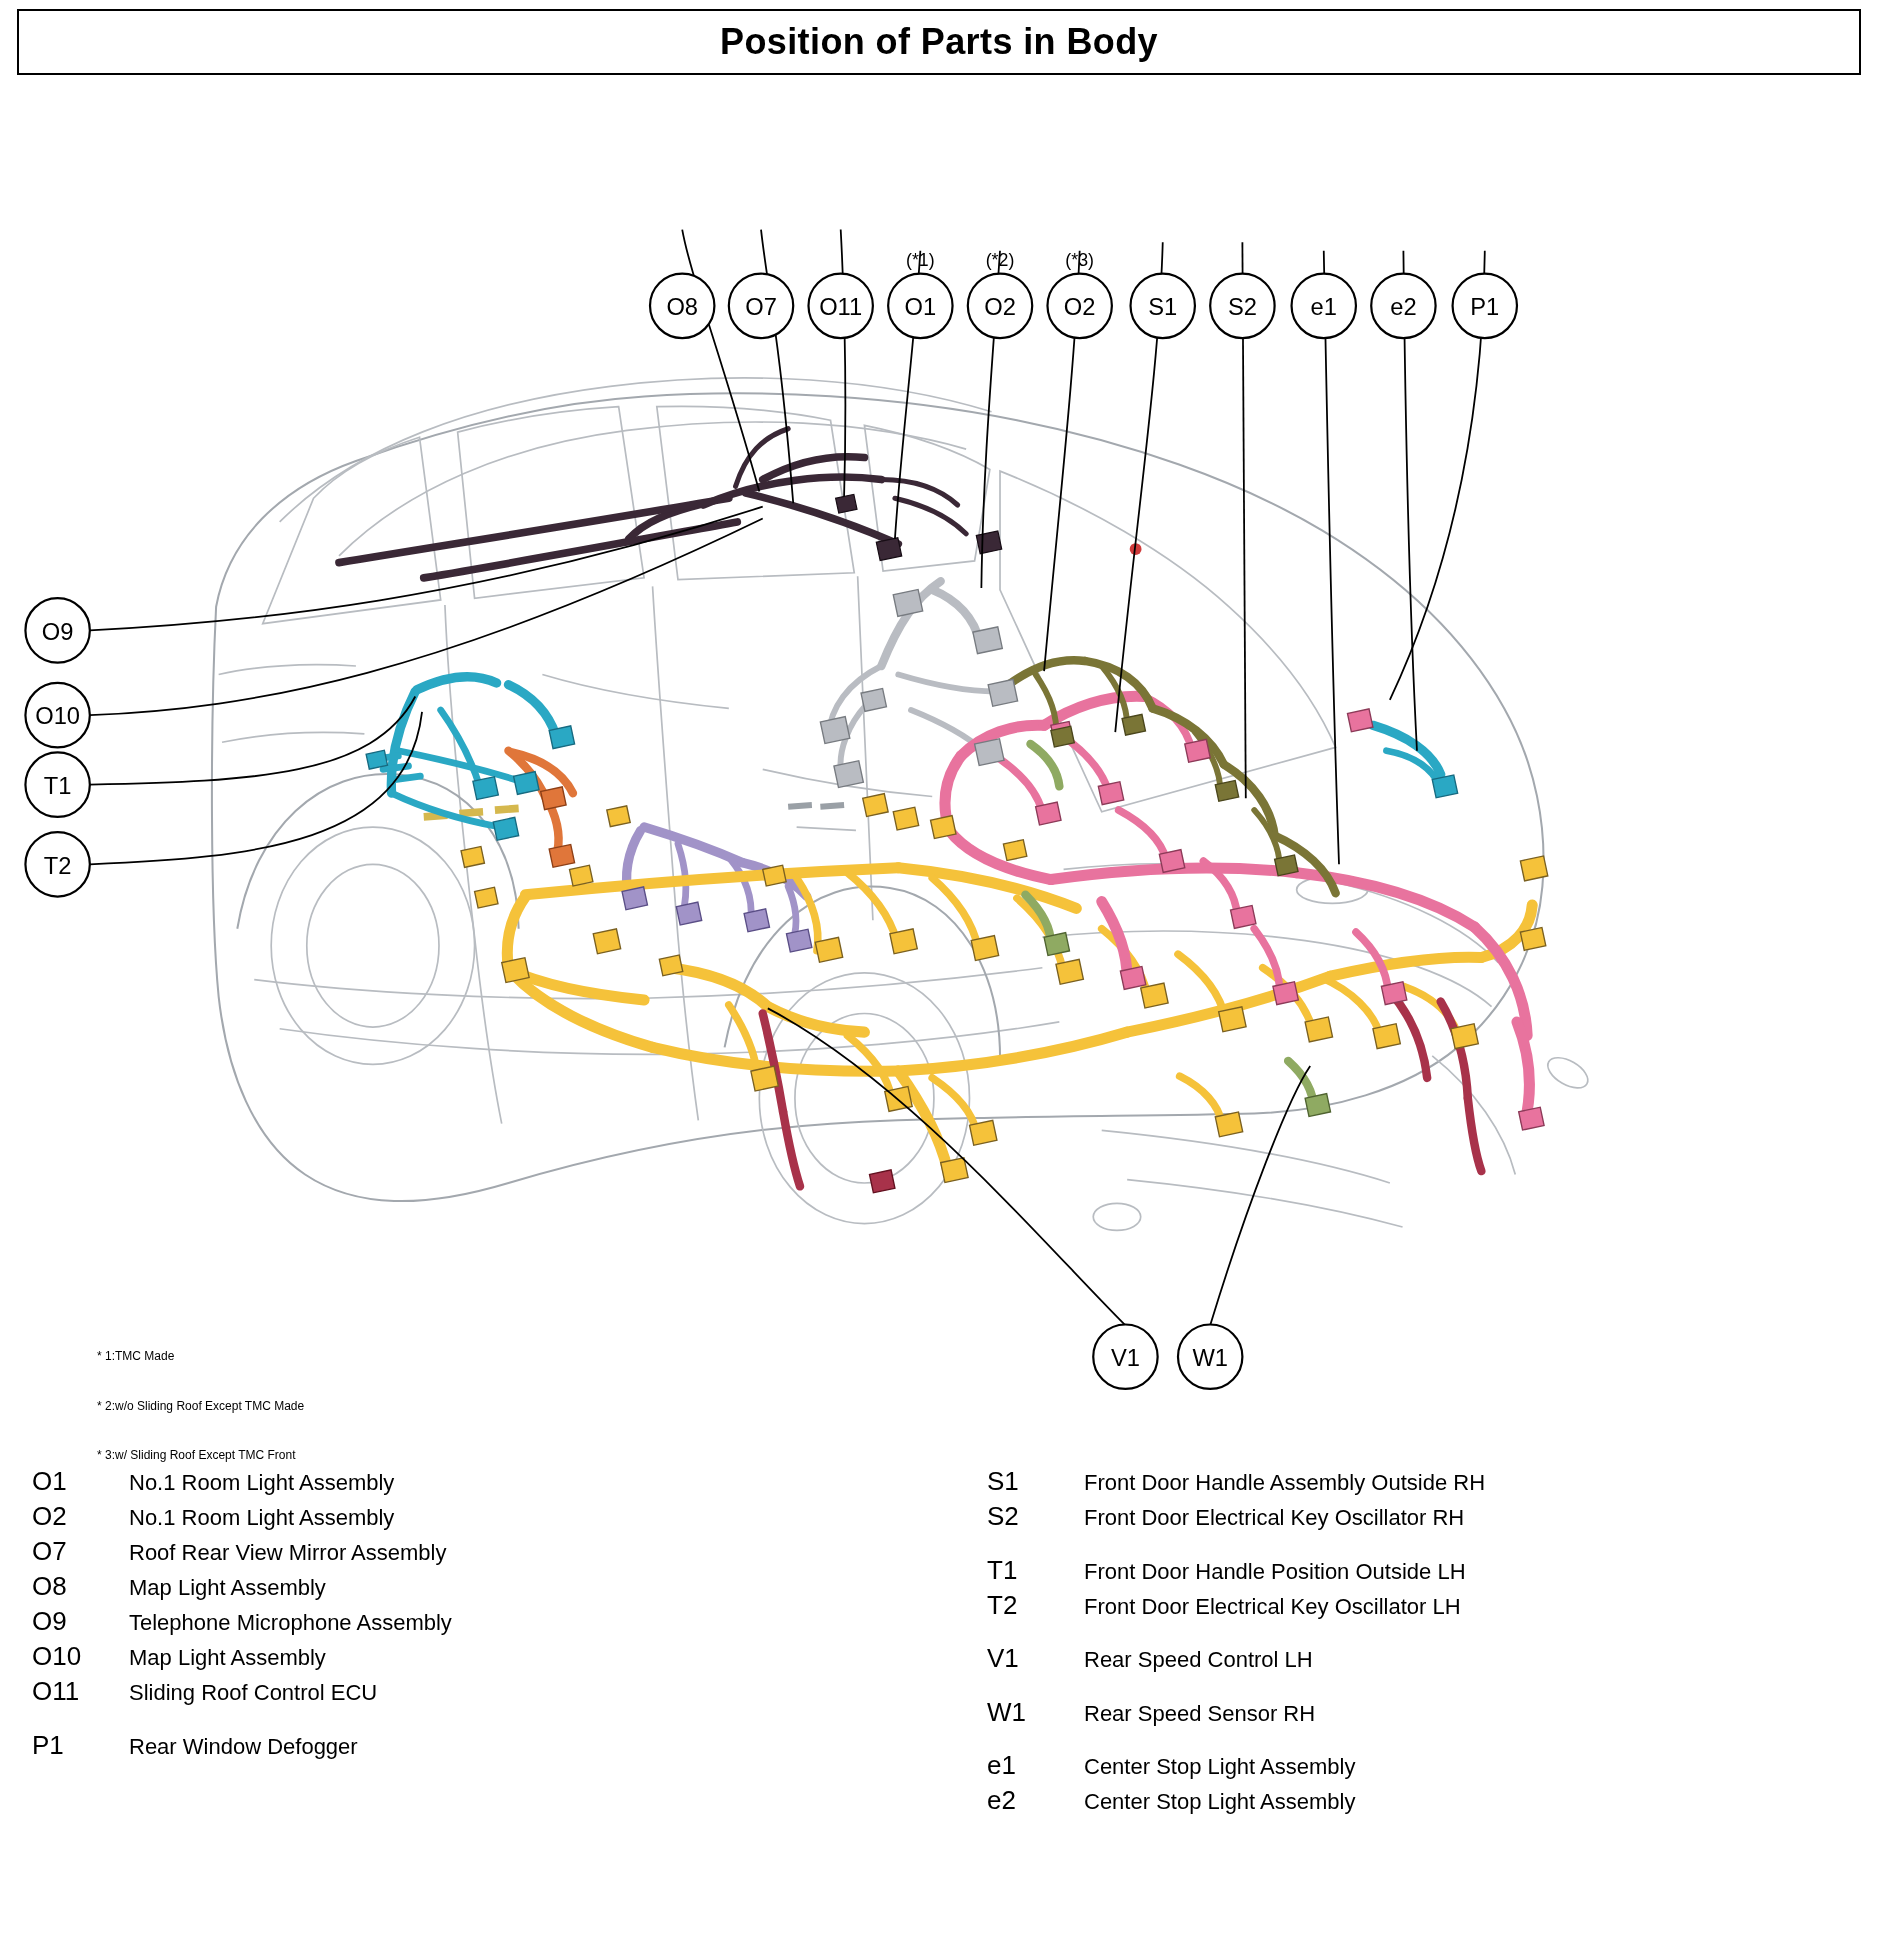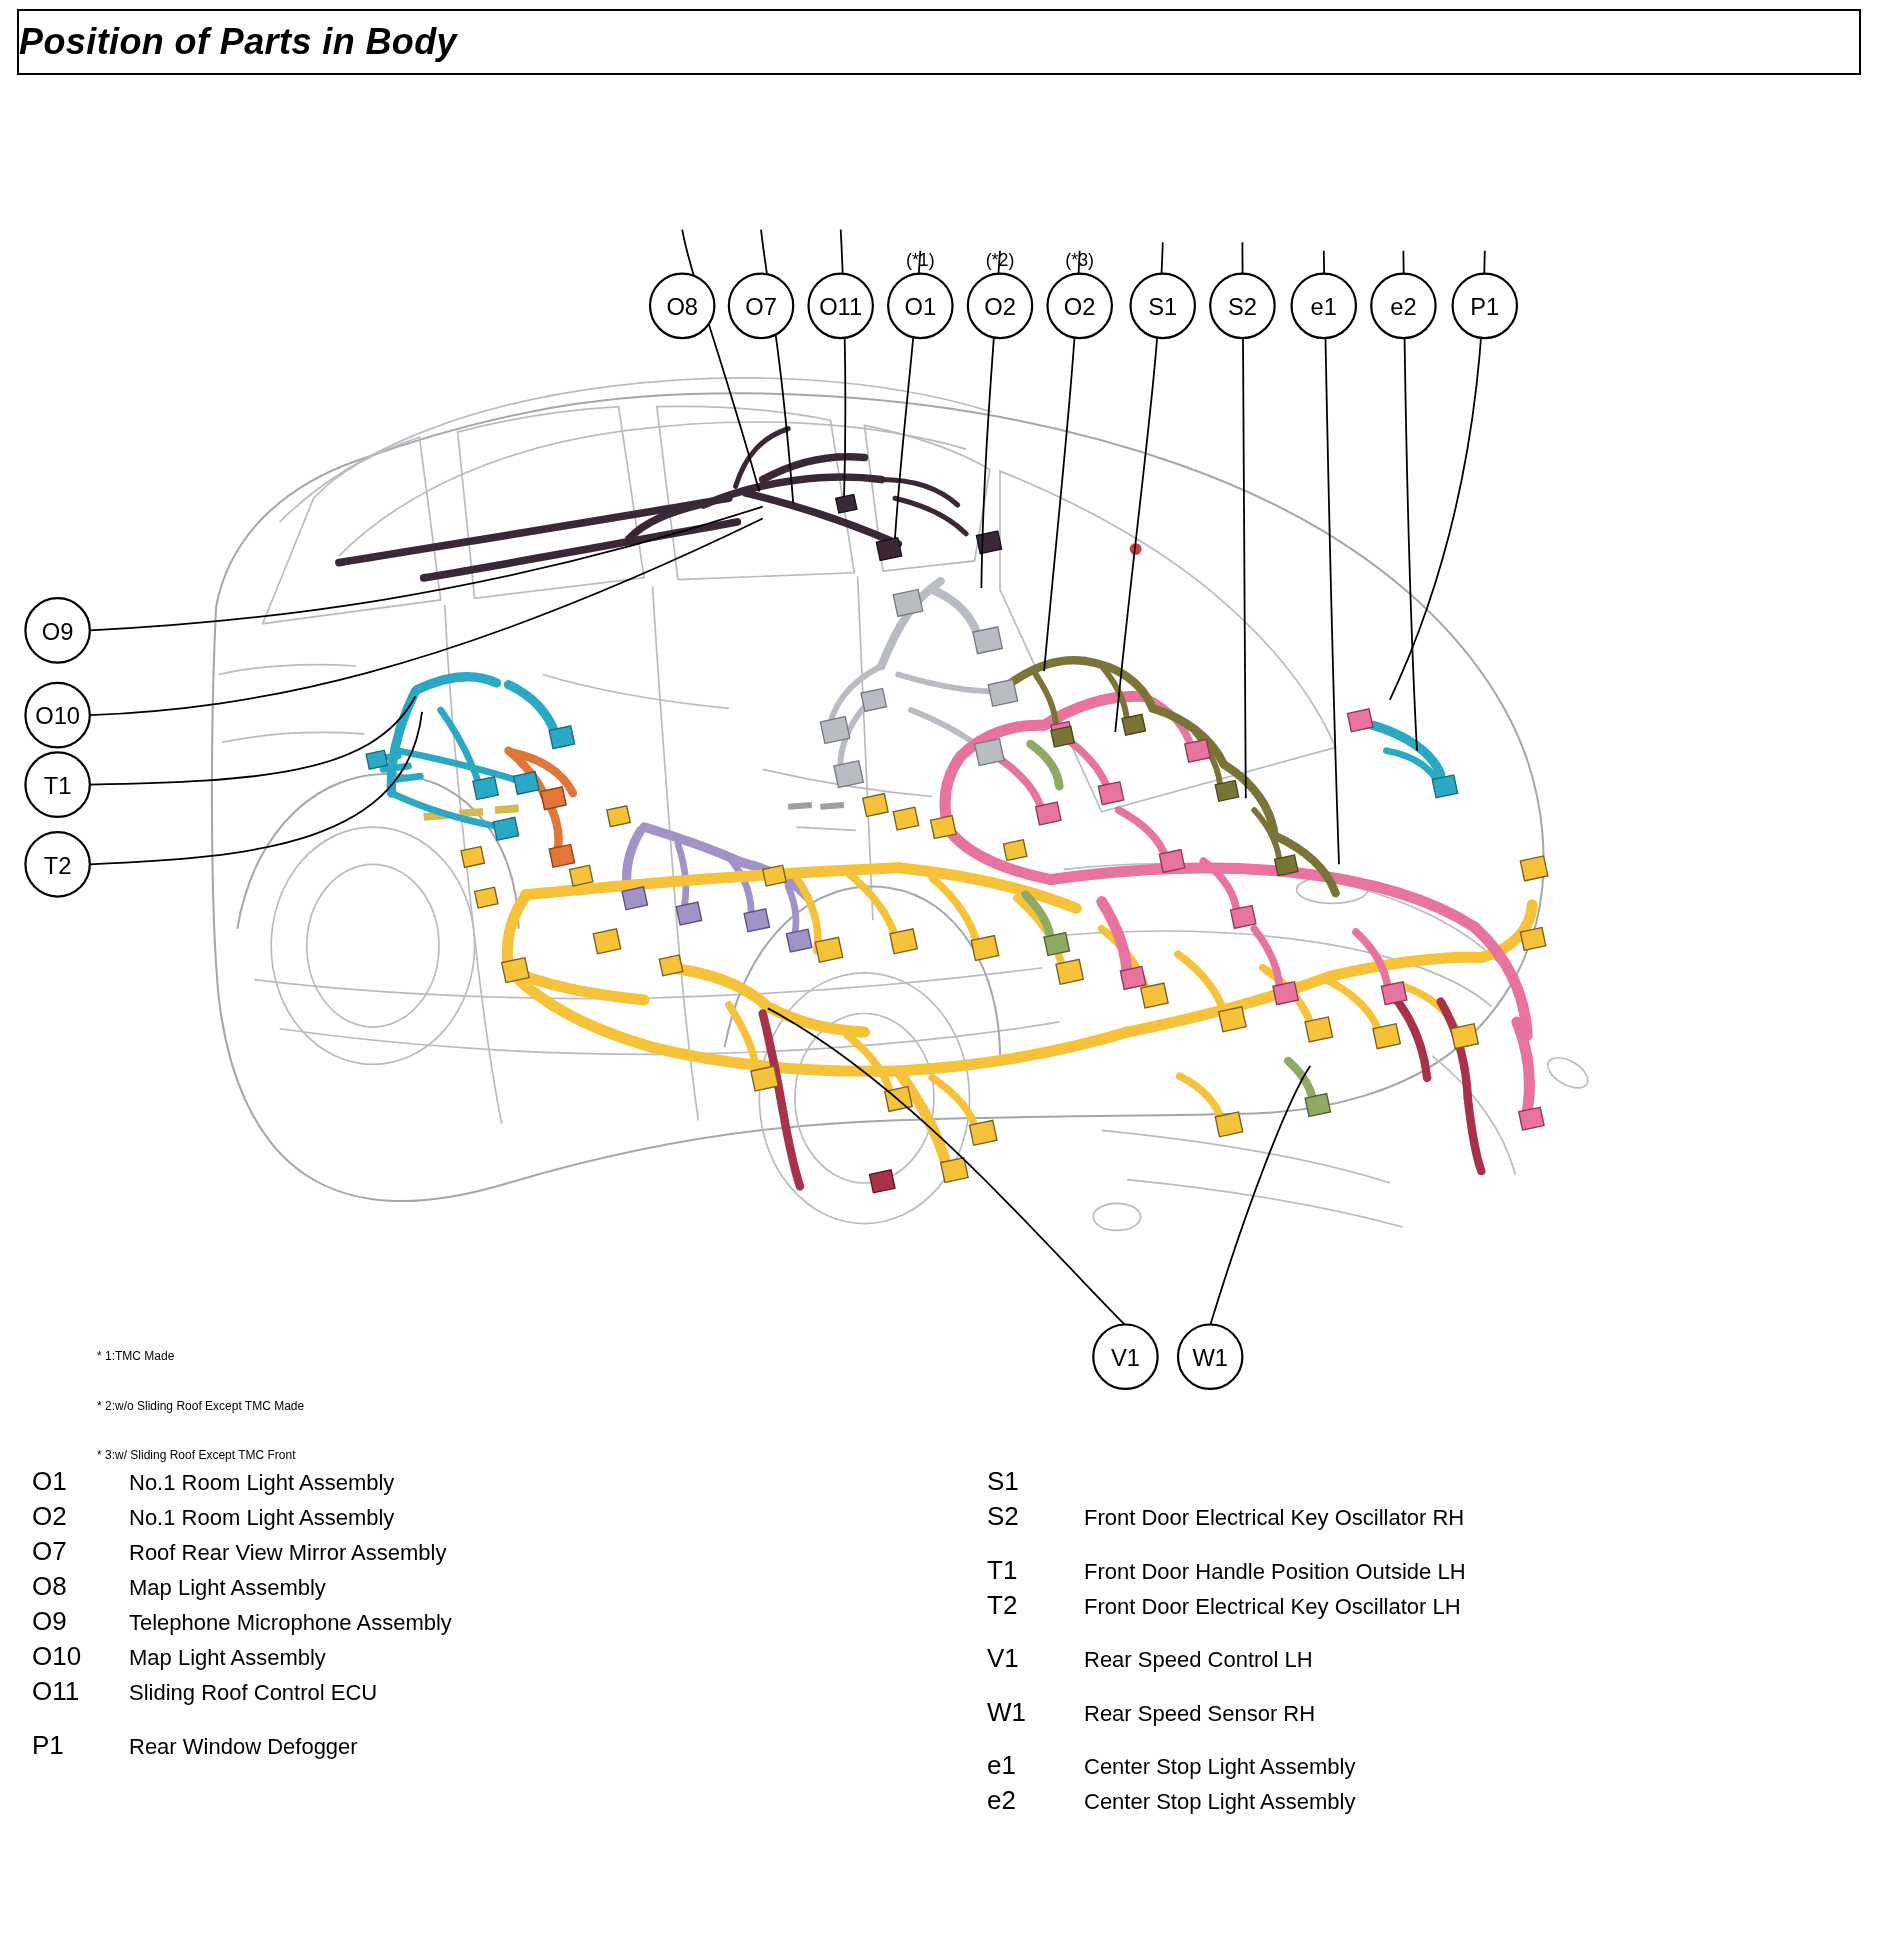--- a/index.html
+++ b/index.html
@@ -26,8 +26,7 @@
     box-sizing: border-box;
     display: flex;
     align-items: center;
-    justify-content: flex-start;
-    font-style: italic;
+    justify-content: center;
   }
   #title-bar .title-text {
     font-size: 36px;

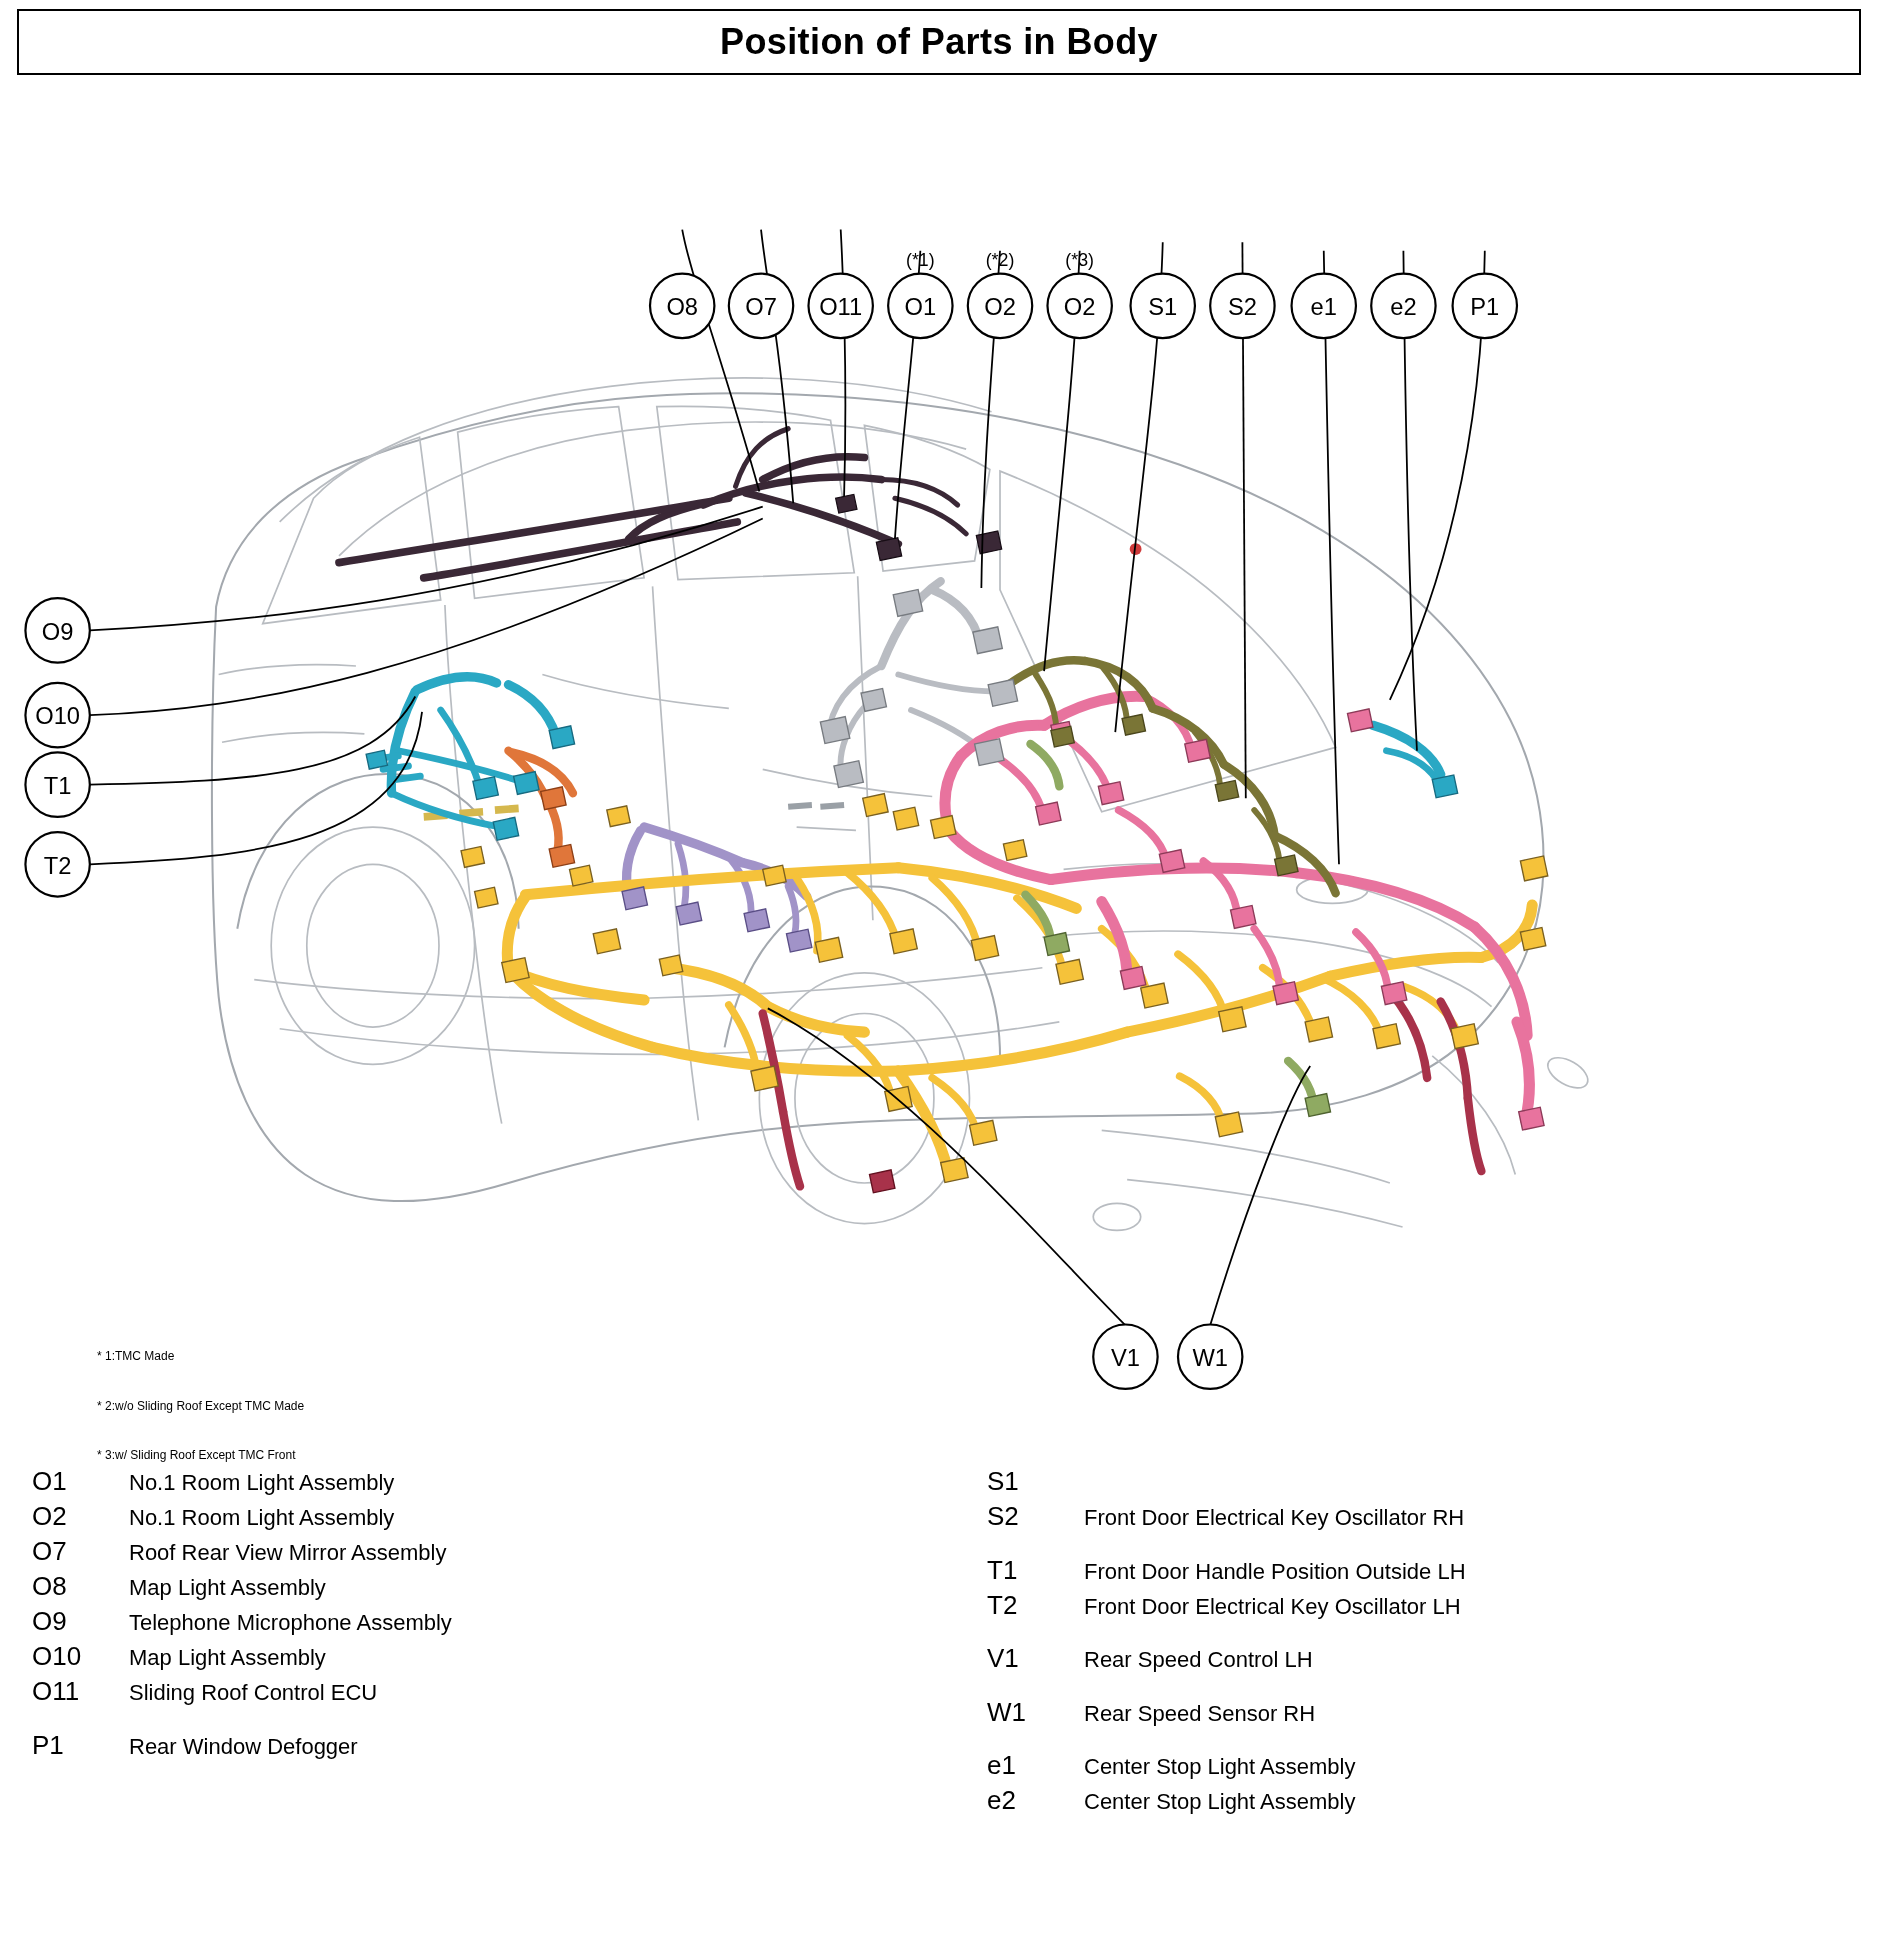--- a/index.html
+++ b/index.html
@@ -533,6 +533,7 @@
   <div class="legend-col right">
     <div class="legend-row">
       <span class="legend-code">S1</span>
+      <span class="legend-desc">Front Door Handle Assembly Outside RH</span>
     </div>
     <div class="legend-row">
       <span class="legend-code">S2</span>

